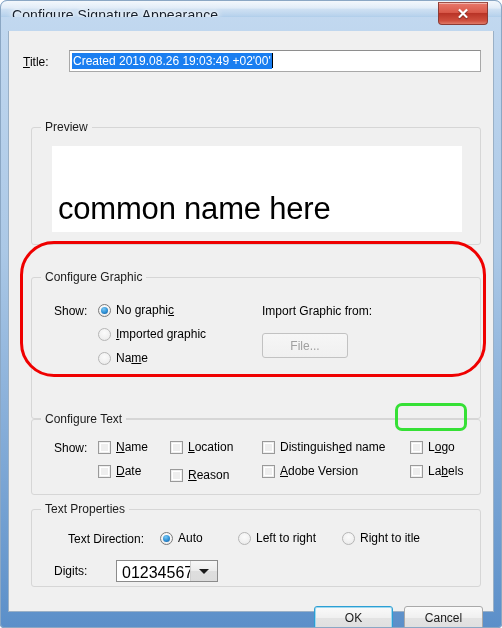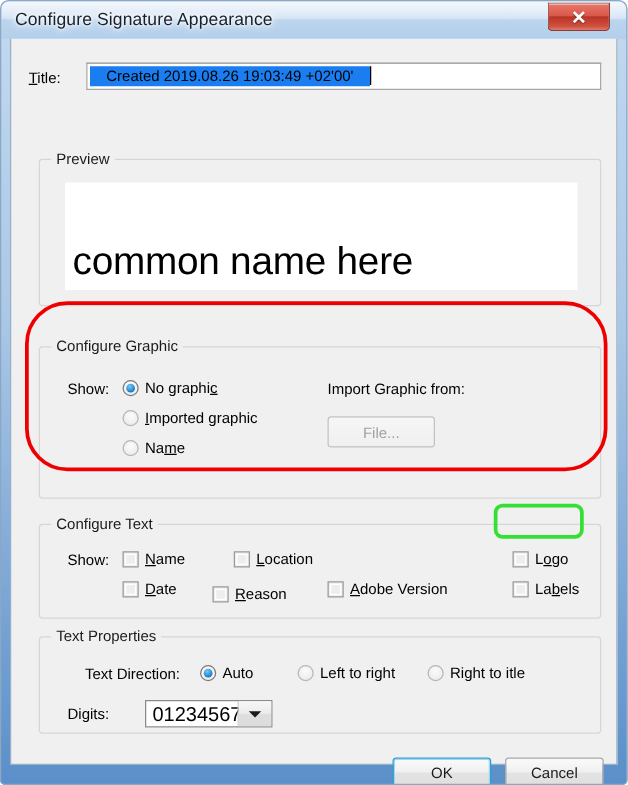--- a/index.html
+++ b/index.html
@@ -40,7 +40,7 @@
   .titlebar {
     position: absolute;
     left: 1px; top: 1px;
-    width: 500px; height: 30px;
+    width: 500px; height: 16px;
     box-sizing: border-box;
     background: linear-gradient(to bottom,
         #e4eef9 0%, #d2e3f4 45%, #bcd5ee 50%, #b2cfeb 100%);

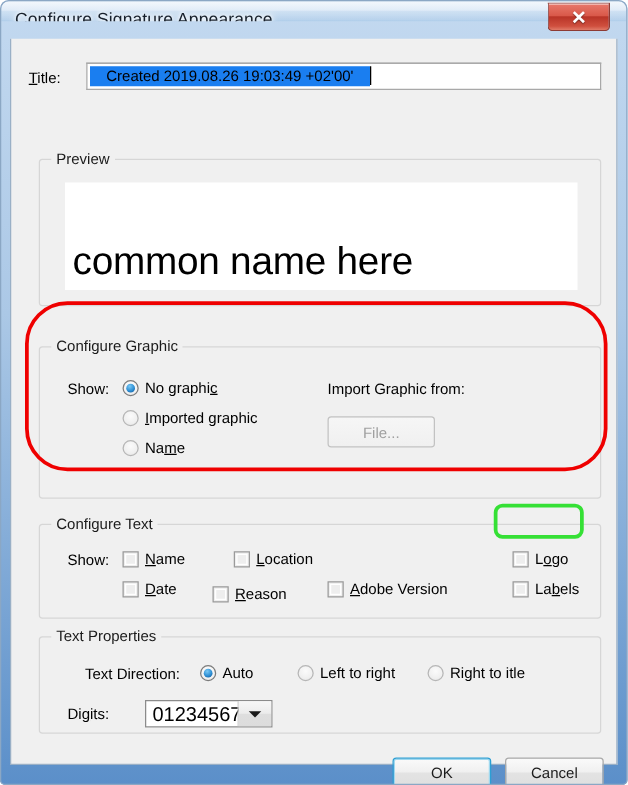--- a/index.html
+++ b/index.html
@@ -121,9 +121,9 @@
   .title-input .sel {
     display: inline-block;
     margin: 2px 0 0 2px;
-    padding: 0 13px;
+    padding: 0 1px;
     background: #1a7ef0;
-    color: #000000;
+    color: #ffffff;
     font-size: 12px;
     line-height: 16px;
     white-space: nowrap;

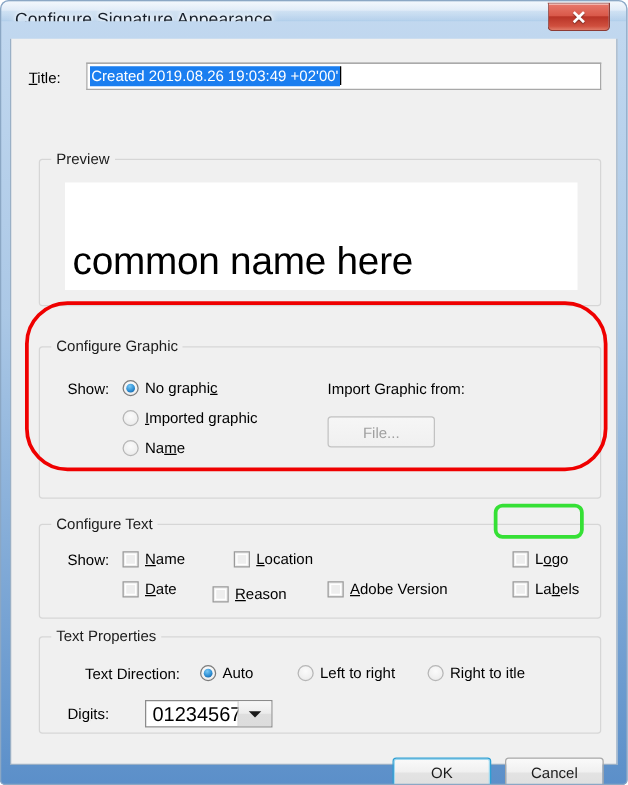--- a/index.html
+++ b/index.html
@@ -154,7 +154,7 @@
   }
 
   #group-preview { left: 22px; top: 96px; width: 450px; height: 118px; }
-  #group-graphic { left: 22px; top: 246px; width: 450px; height: 122px; }
+  #group-graphic { left: 22px; top: 246px; width: 450px; height: 142px; }
   #group-text    { left: 22px; top: 388px; width: 450px; height: 76px; }
   #group-props   { left: 22px; top: 478px; width: 450px; height: 78px; }
 

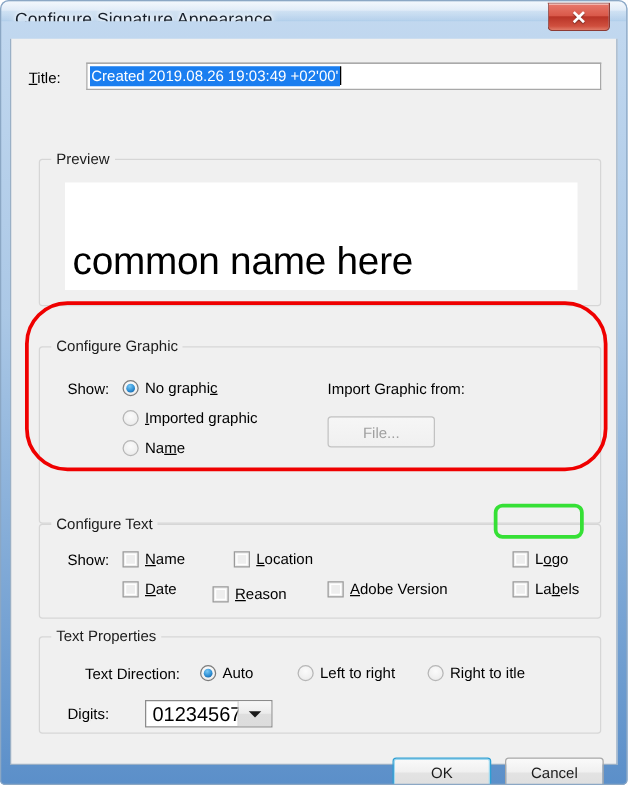--- a/index.html
+++ b/index.html
@@ -392,7 +392,7 @@
         <span class="checkbox"></span>
         <span class="check-label"><u>N</u>ame</span>
       </div>
-      <div class="check-row" style="left:138px; top:20px;margin-left:17px;">
+      <div class="check-row" style="left:138px; top:20px;">
         <span class="checkbox"></span>
         <span class="check-label"><u>L</u>ocation</span>
       </div>

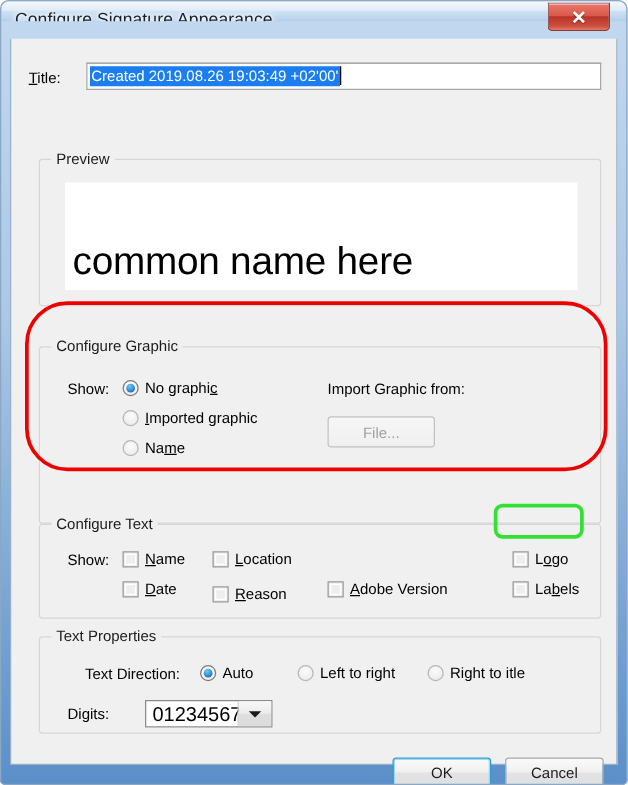--- a/index.html
+++ b/index.html
@@ -396,6 +396,10 @@
         <span class="checkbox"></span>
         <span class="check-label"><u>L</u>ocation</span>
       </div>
+      <div class="check-row" style="left:230px; top:20px;">
+        <span class="checkbox"></span>
+        <span class="check-label">Distinguish<u>e</u>d name</span>
+      </div>
       <div class="check-row" style="left:378px; top:20px;">
         <span class="checkbox"></span>
         <span class="check-label">L<u>o</u>go</span>

